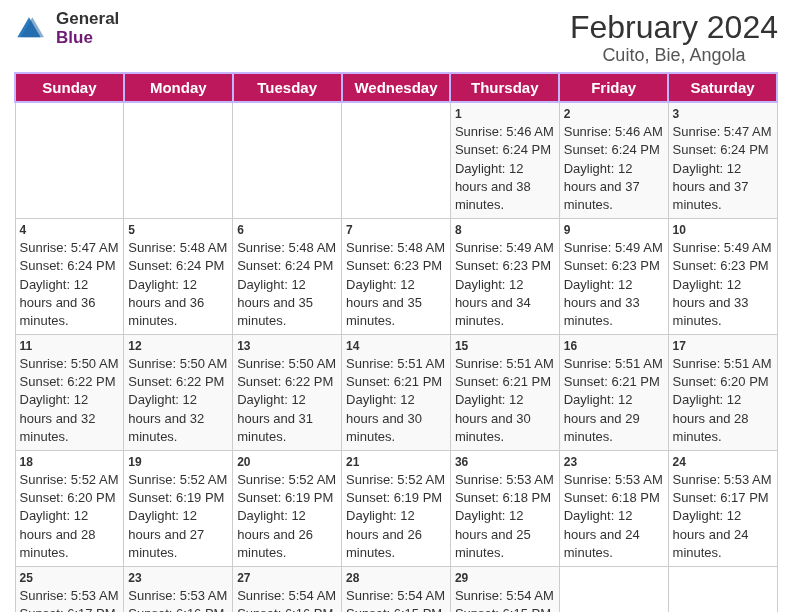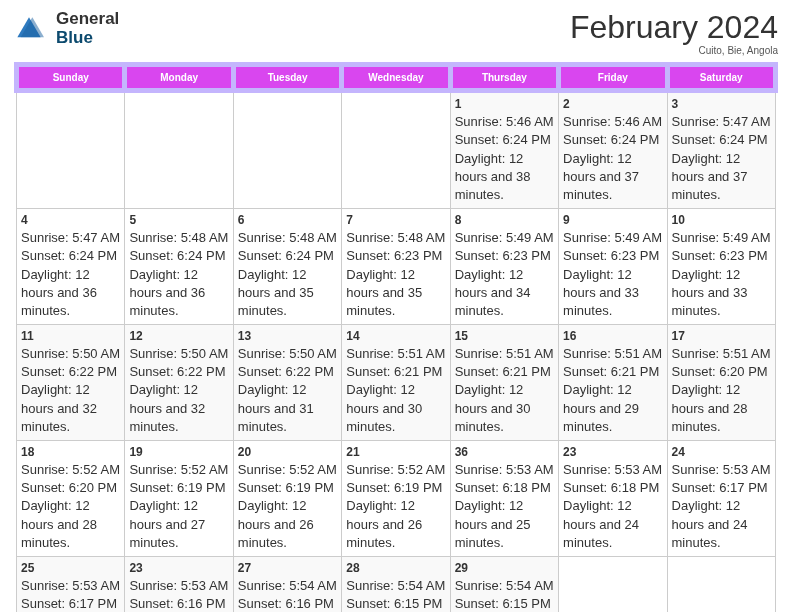--- a/index.html
+++ b/index.html
@@ -40,7 +40,7 @@
     .logo-blue {
       font-size: 17px;
       font-weight: bold;
-      color: #0c4a6e;
+      color: #701a75;
     }
     .logo-icon {
       width: 30px;

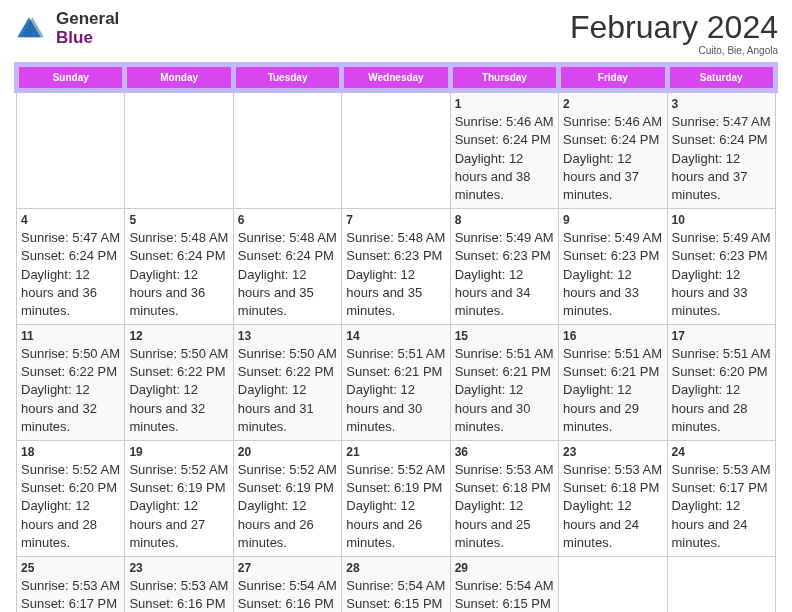--- a/index.html
+++ b/index.html
@@ -57,8 +57,9 @@
       line-height: 1.1;
     }
     .title-sub {
-      font-size: 10px;
+      font-size: 18px;
       color: #555;
+      text-align: center;
     }
     table {
       width: 100%;

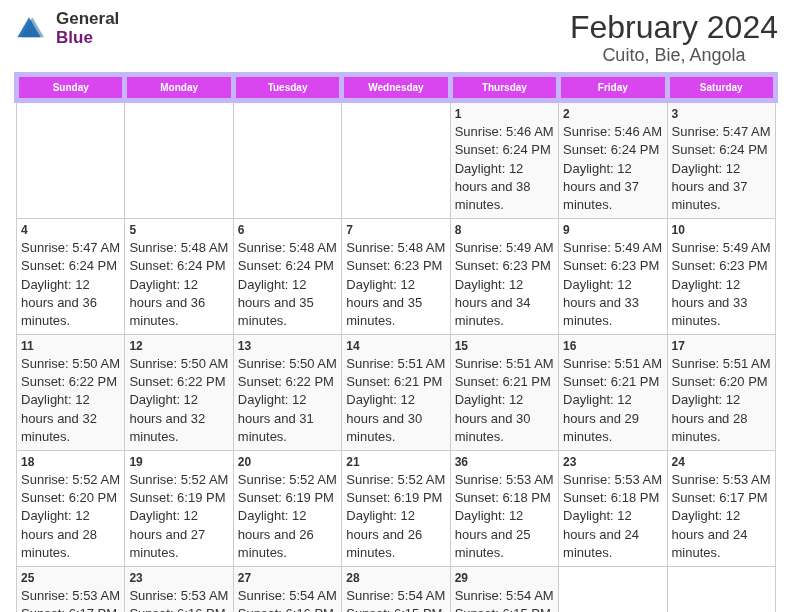--- a/index.html
+++ b/index.html
@@ -67,12 +67,12 @@
       font-size: 9.5px;
     }
     thead tr th {
-      background: #d946ef;
+      background: #be185d;
       color: #fff;
       font-weight: bold;
       padding: 5px 4px;
-      border: 5px solid #c4b5fd;
-      font-size: 10px;
+      border: 2px solid #c4b5fd;
+      font-size: 15px;
     }
     tbody tr td {
       border: 1px solid #ccc;

